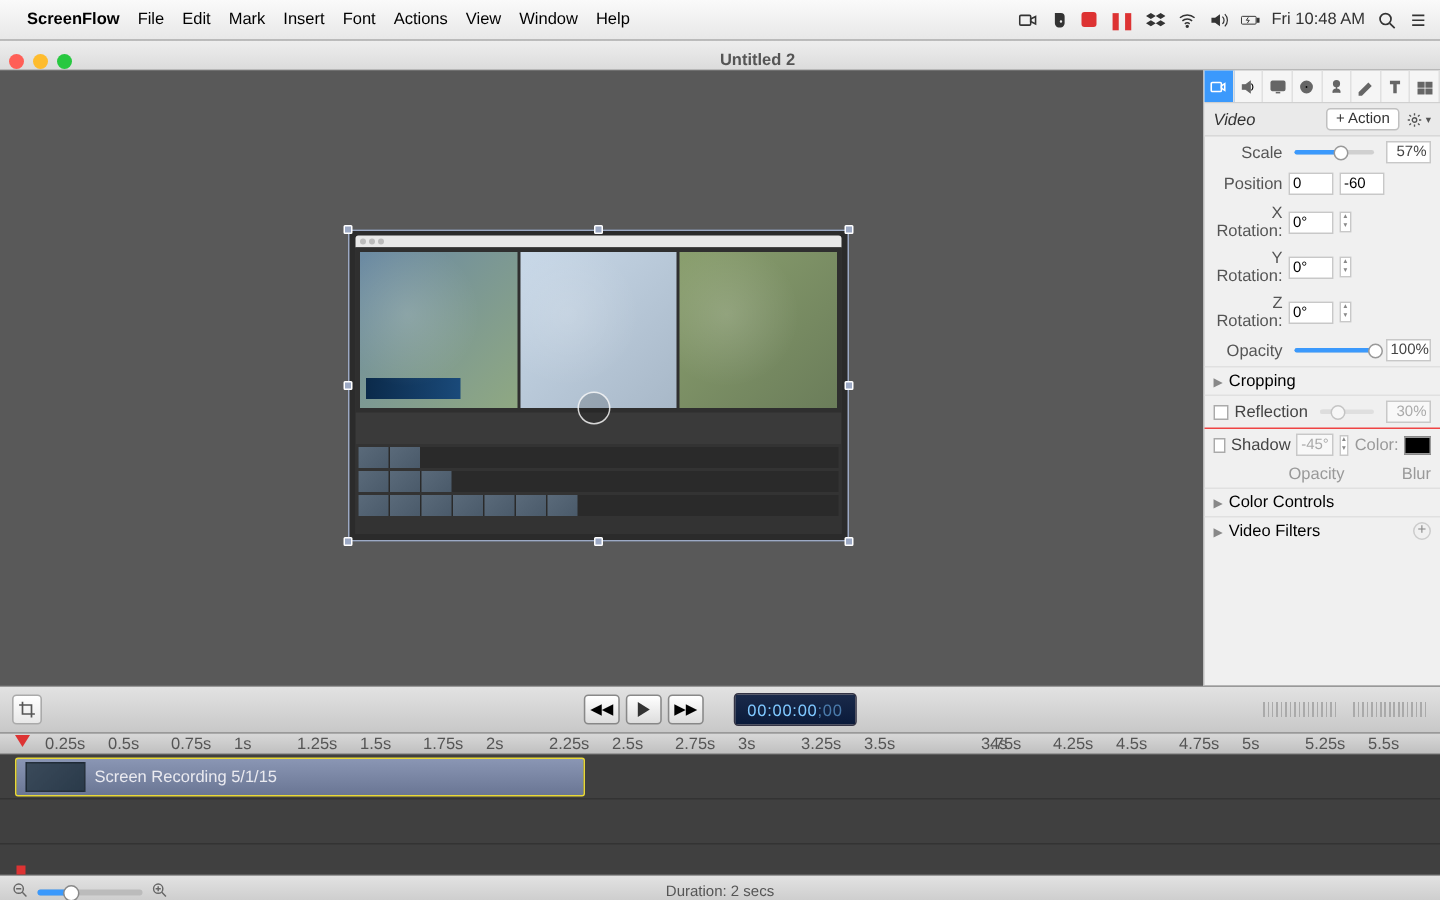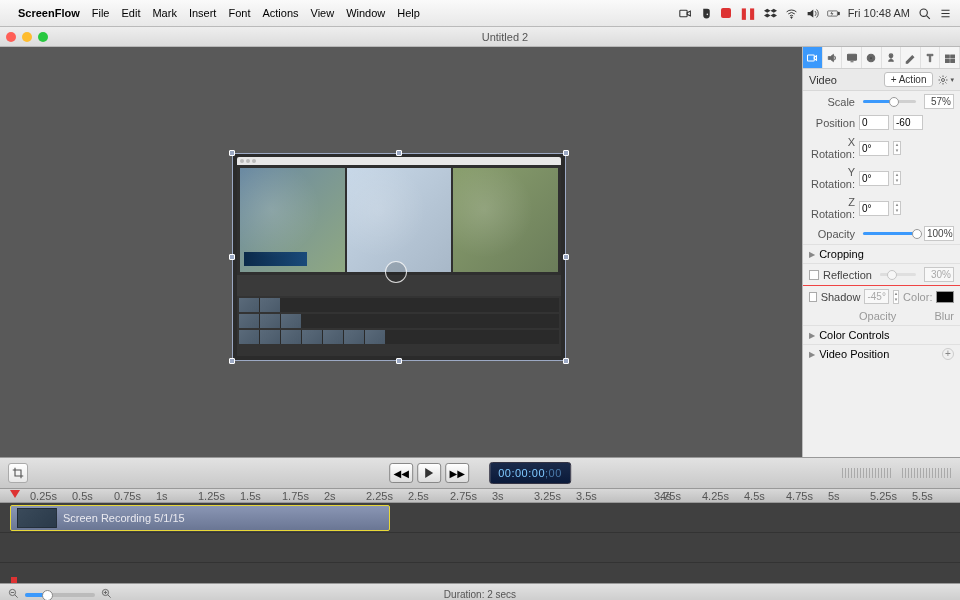--- a/index.html
+++ b/index.html
@@ -13,7 +13,7 @@
   .menubar .right svg{width:13px;height:13px}
   .menubar .rec{display:inline-block;width:10px;height:10px;background:#d33;border-radius:2px}
   .menubar .pause{color:#d33;font-weight:bold;letter-spacing:-1px;}
-  .titlebar{height:20px;background:linear-gradient(#eeeeee,#dcdcdc);display:flex;align-items:center;border-bottom:1px solid #b8b8b8;padding:0 6px;}
+  .titlebar{height:20px;background:linear-gradient(#eeeeee,#dcdcdc);display:flex;align-items:flex-end;border-bottom:1px solid #b8b8b8;padding:0 6px;font-weight:bold;}
   .traffic{display:flex;gap:6px;margin-right:8px;}
   .traffic span{width:10px;height:10px;border-radius:50%;display:inline-block;}
   .t-red{background:#ff5f57}

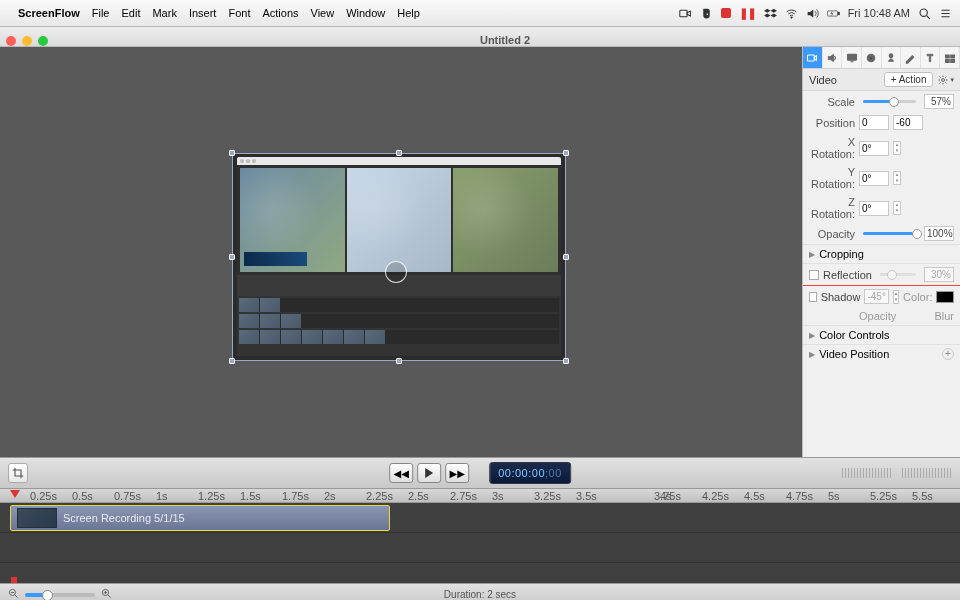--- a/index.html
+++ b/index.html
@@ -45,7 +45,7 @@
   .tabrow .tab.active{background:#3b99fc;}
   .tabrow .tab.active svg{fill:#fff;stroke:#fff}
   .panel-head{height:22px;display:flex;align-items:center;padding:0 6px;border-bottom:1px solid #d8d8d8;background:#eaeaea;}
-  .panel-head .title{font-weight:500;color:#333;flex:1;}
+  .panel-head .title{font-weight:500;color:#333;flex:1;font-style:italic;}
   .panel-head .add-btn{font-size:10px;color:#333;background:#fff;border:1px solid #c0c0c0;border-radius:3px;padding:1px 6px;}
   .panel-head .gear{margin-left:4px;color:#555;display:flex;align-items:center}
   .panel-head .gear svg{width:12px;height:12px}

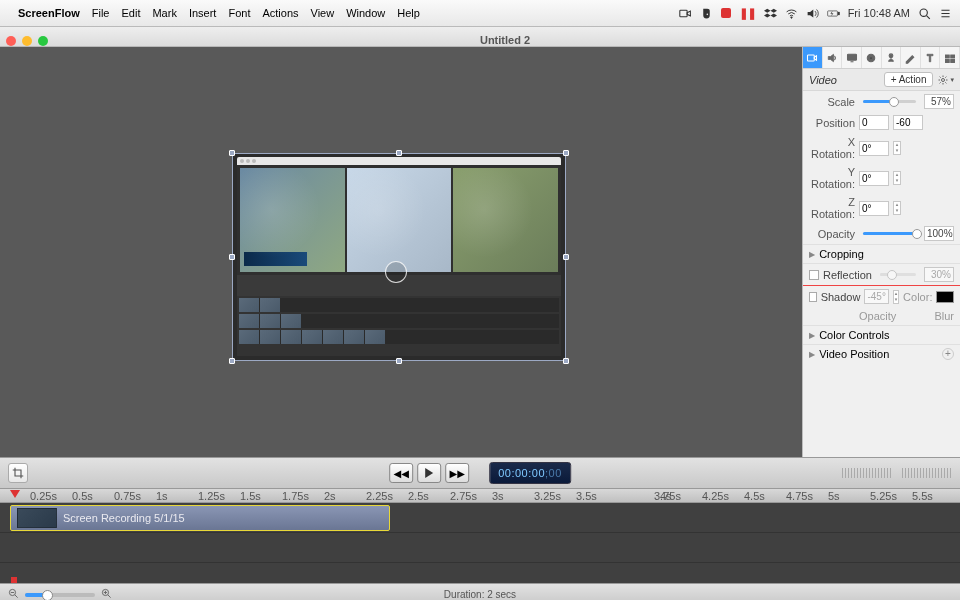--- a/index.html
+++ b/index.html
@@ -354,7 +354,7 @@
     </div>
     <div class="section">
       <span class="tri">▶</span>
-      <span>Video Position</span>
+      <span>Video Filters</span>
       <span class="plus">+</span>
     </div>
   </div>

